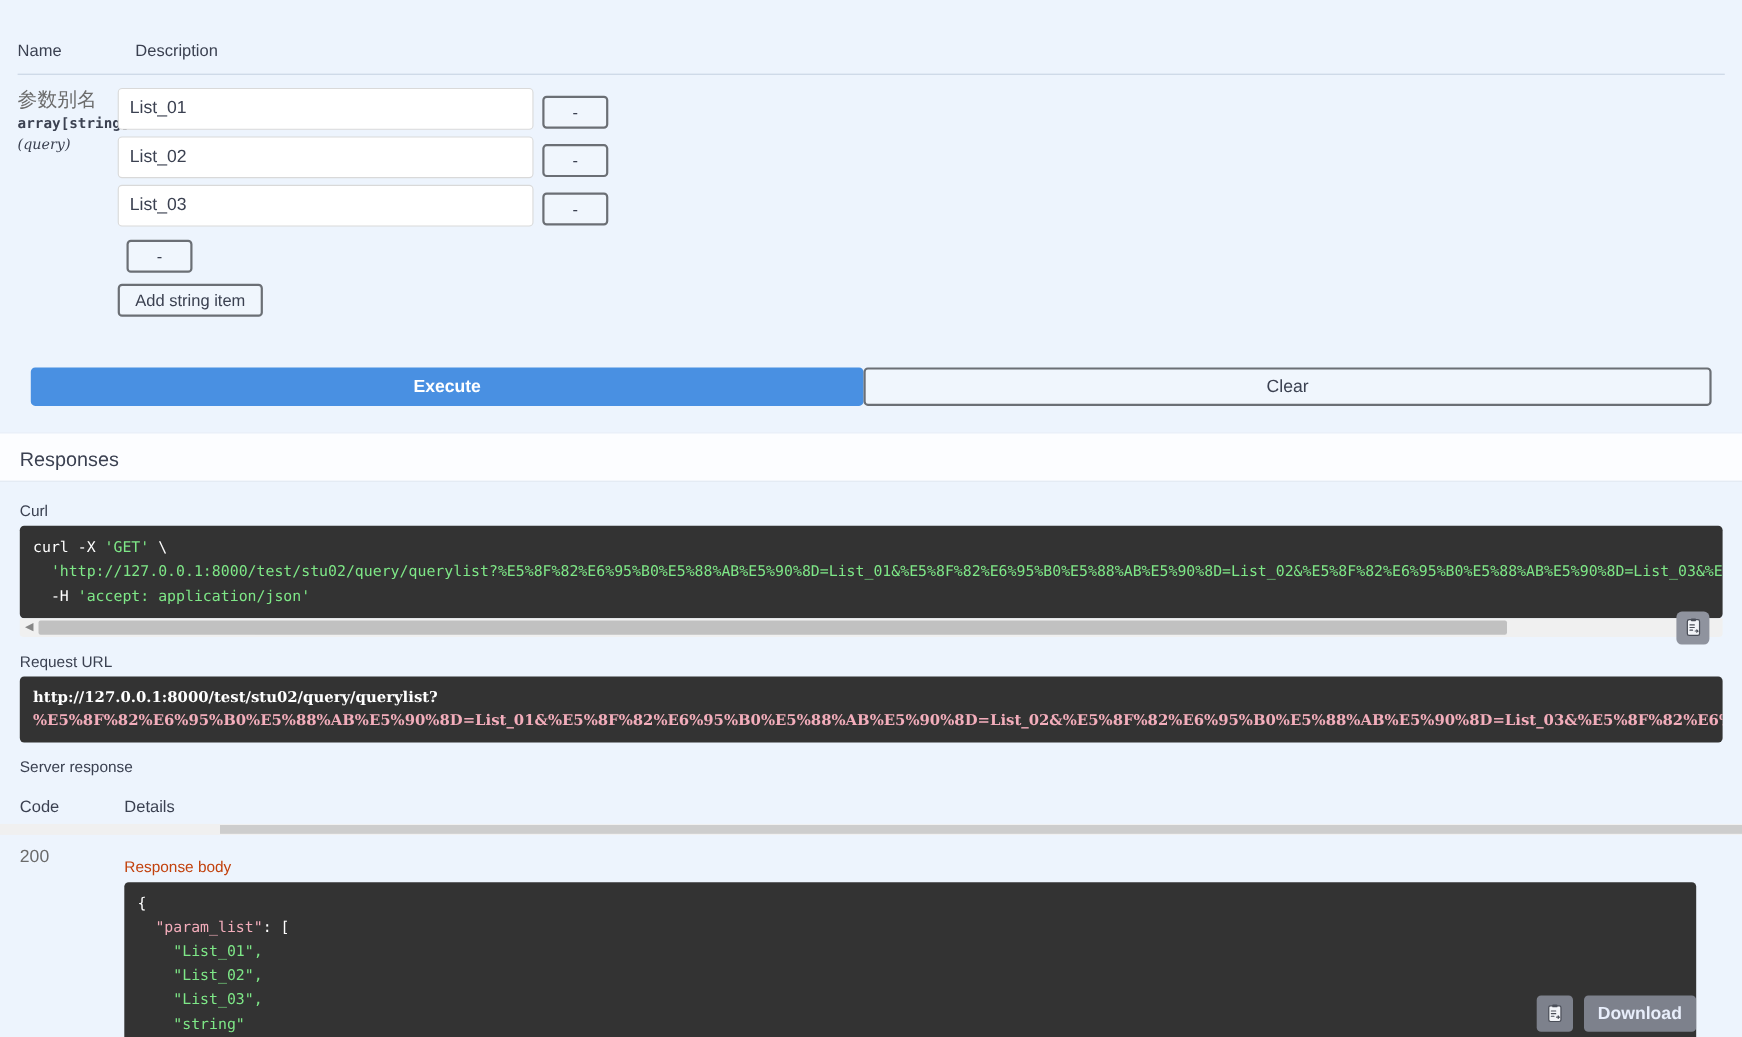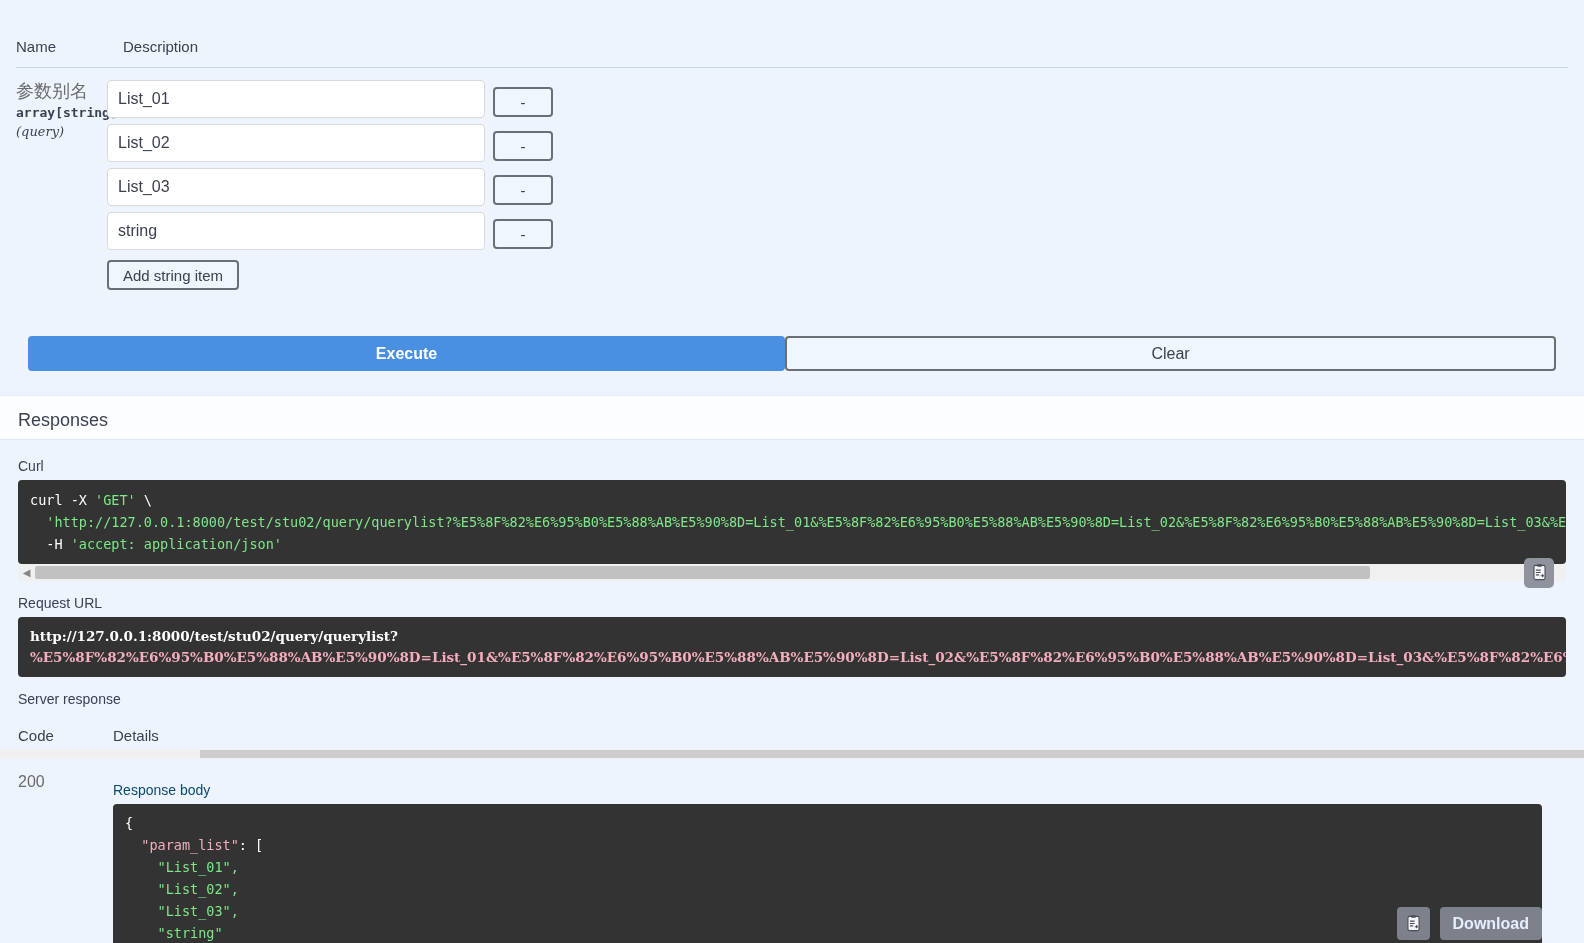--- a/index.html
+++ b/index.html
@@ -186,7 +186,6 @@
         <button class="minus-btn">-</button>
       </div>
       <div class="field-line">
-        <input class="txt-input" value="string" style="">
         <button class="minus-btn">-</button>
       </div>
 

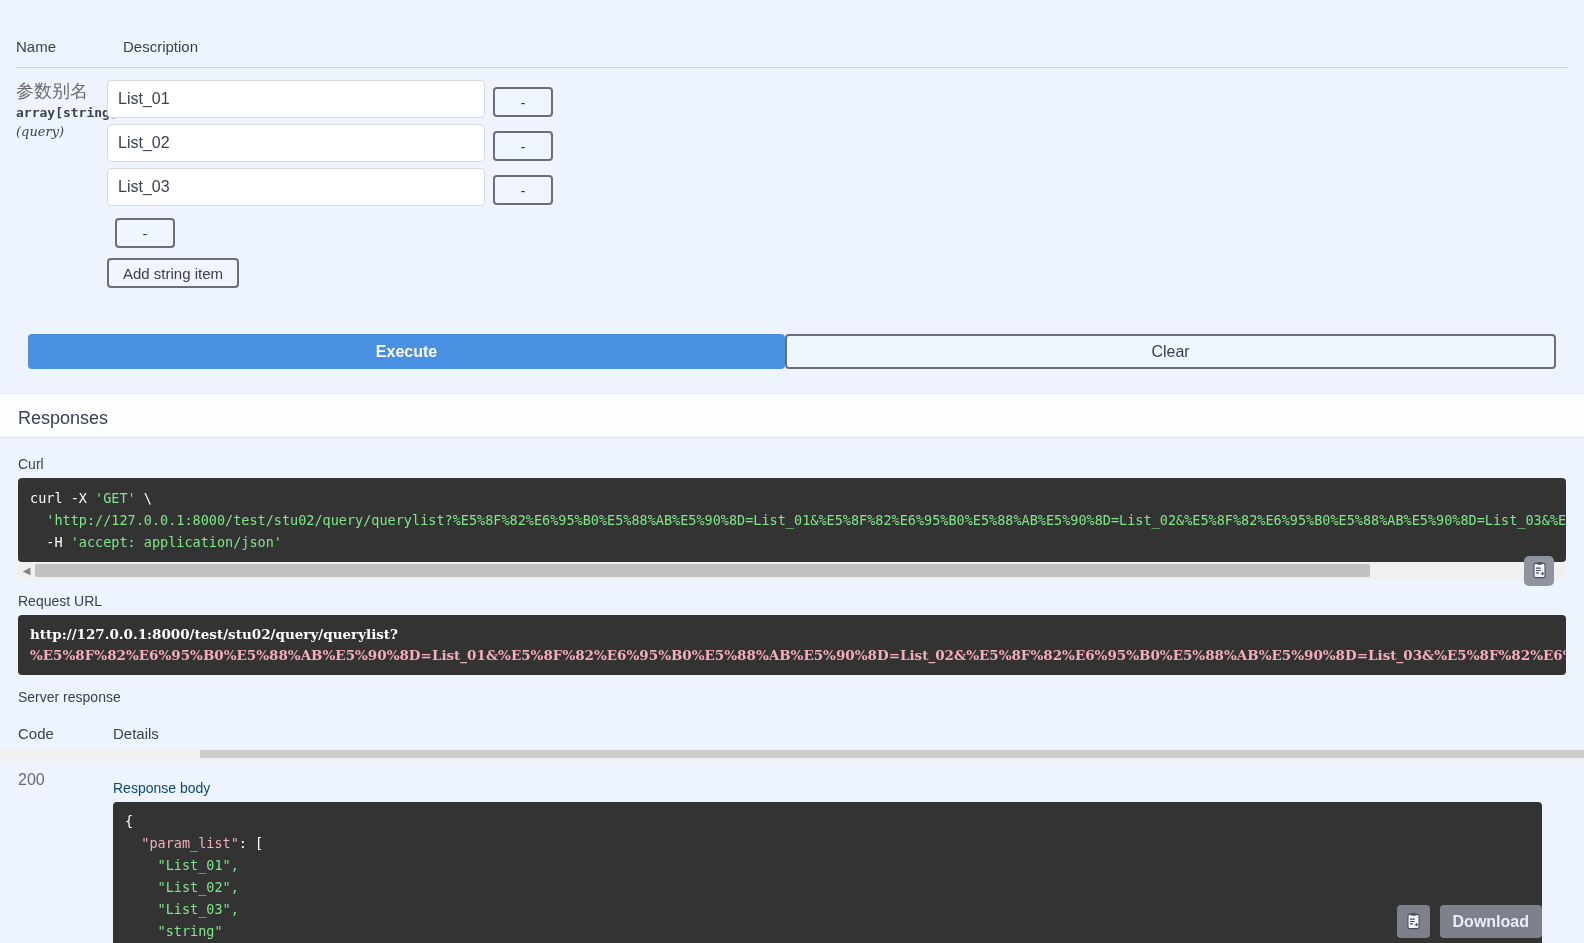--- a/index.html
+++ b/index.html
@@ -119,7 +119,7 @@
   .cd-row { display: flex; margin: 0 18px; padding-top: 16px; }
   .cd-row .c-code { width: 95px; font-size: 16px; color: #6b6b6b; }
   .cd-row .c-details { flex: 1; }
-  .rb-label { font-size: 14px; color: #0c4a6e; margin-bottom: 6px; margin-top: 9px; }
+  .rb-label { font-size: 14px; color: #c2410c; margin-bottom: 6px; margin-top: 9px; }
 
   .resp-box {
     background: #333333; border-radius: 4px; width: 1429px;

